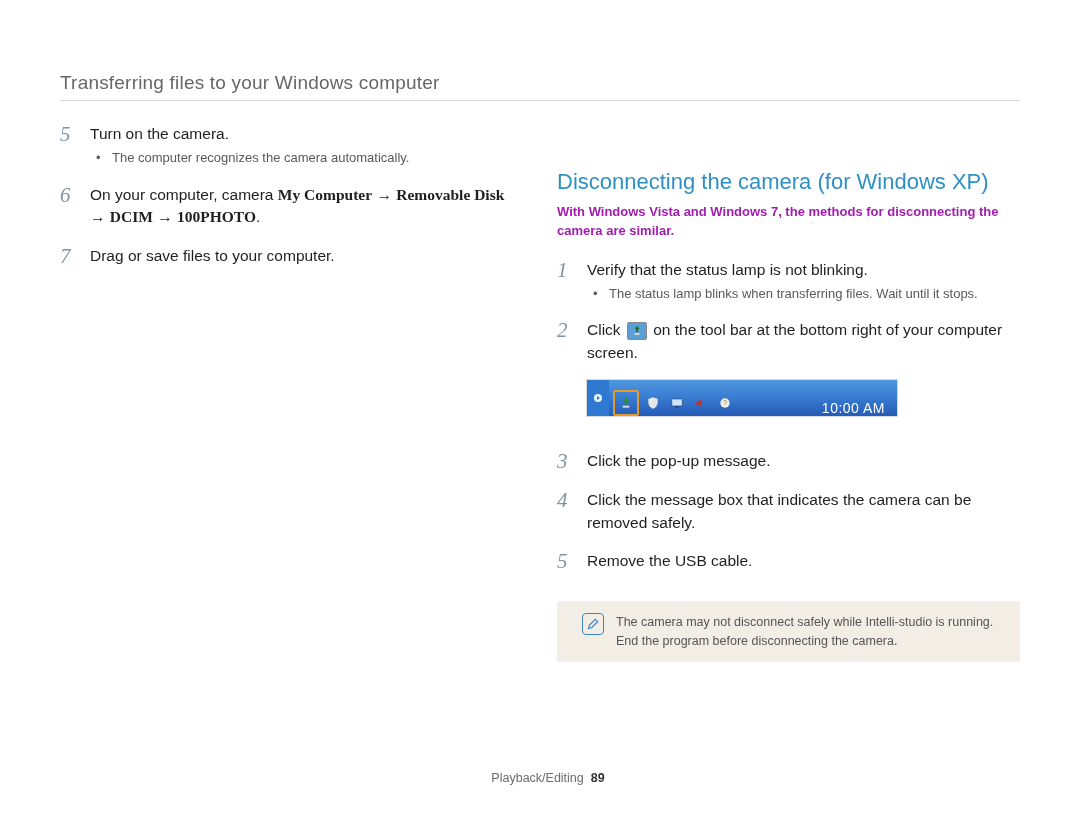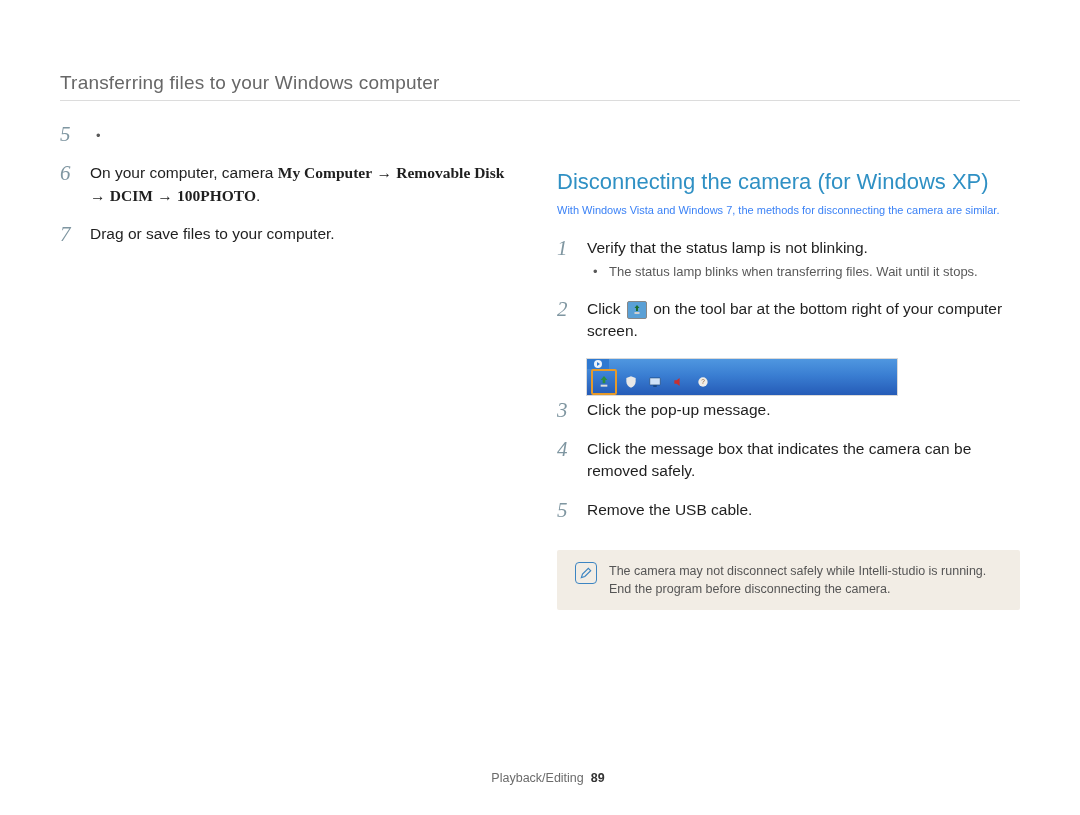--- a/index.html
+++ b/index.html
@@ -158,6 +158,7 @@
       <div class="step">
         <div class="step-num">5</div>
         <div class="step-body">
+          <div>Turn on the camera.</div>
           <div class="sub-bullet">
             <span class="dot">•</span>
           </div>

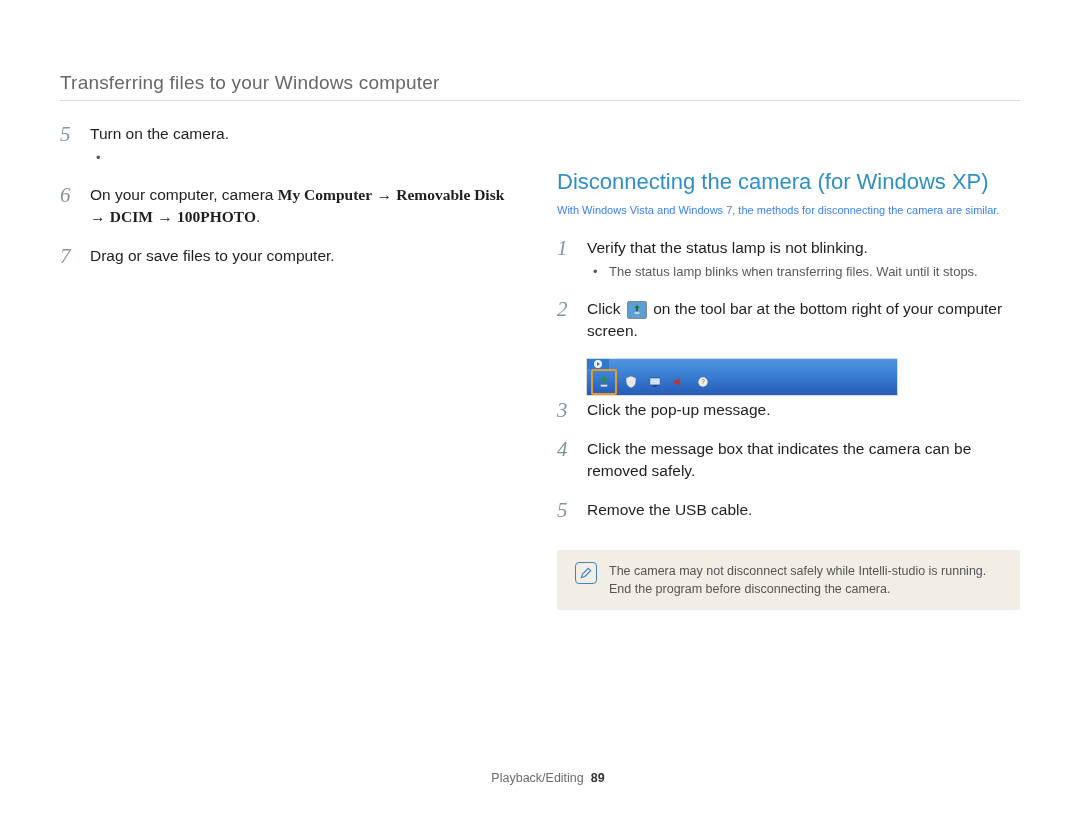--- a/index.html
+++ b/index.html
@@ -161,6 +161,7 @@
           <div>Turn on the camera.</div>
           <div class="sub-bullet">
             <span class="dot">•</span>
+            <span>The computer recognizes the camera automatically.</span>
           </div>
         </div>
       </div>

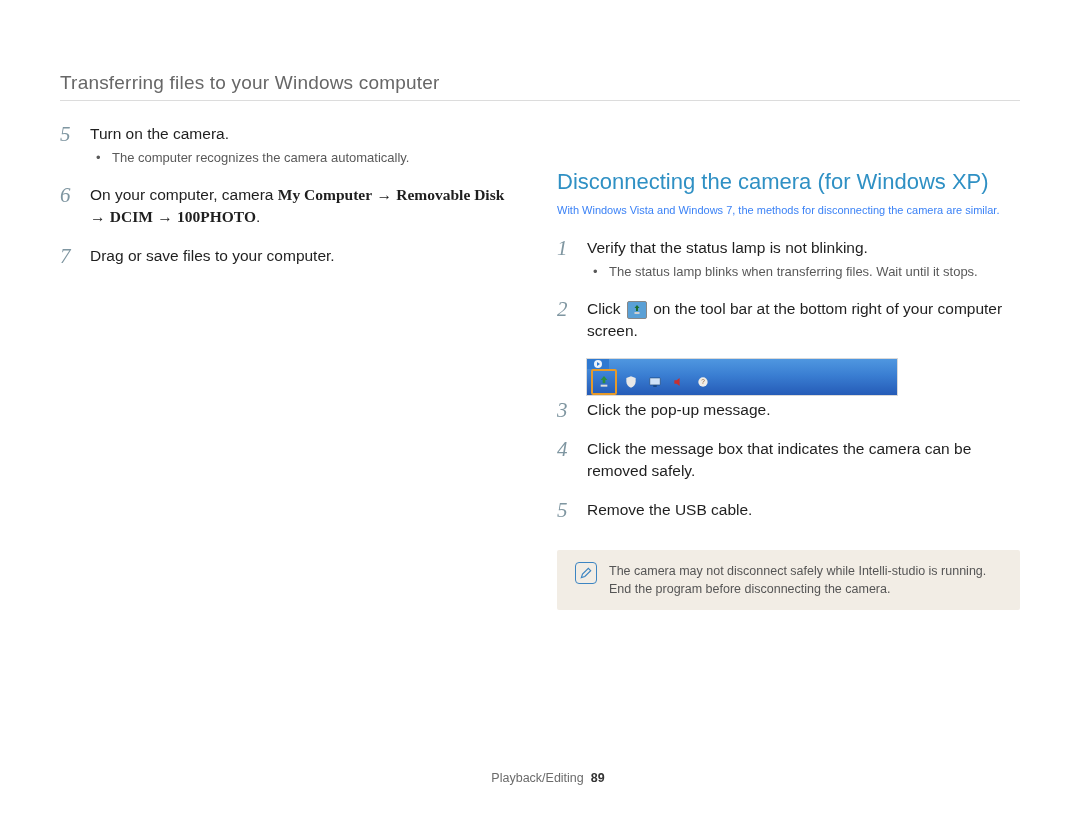--- a/index.html
+++ b/index.html
@@ -60,10 +60,11 @@
     margin-top: 46px;
   }
   .section-intro {
-    font-size: 11px;
-    color: #3b82f6;
+    font-size: 13px;
+    color: #a21caf;
     line-height: 1.45;
     margin-bottom: 18px;
+    font-weight: bold;
   }
   .inline-icon {
     display: inline-flex;

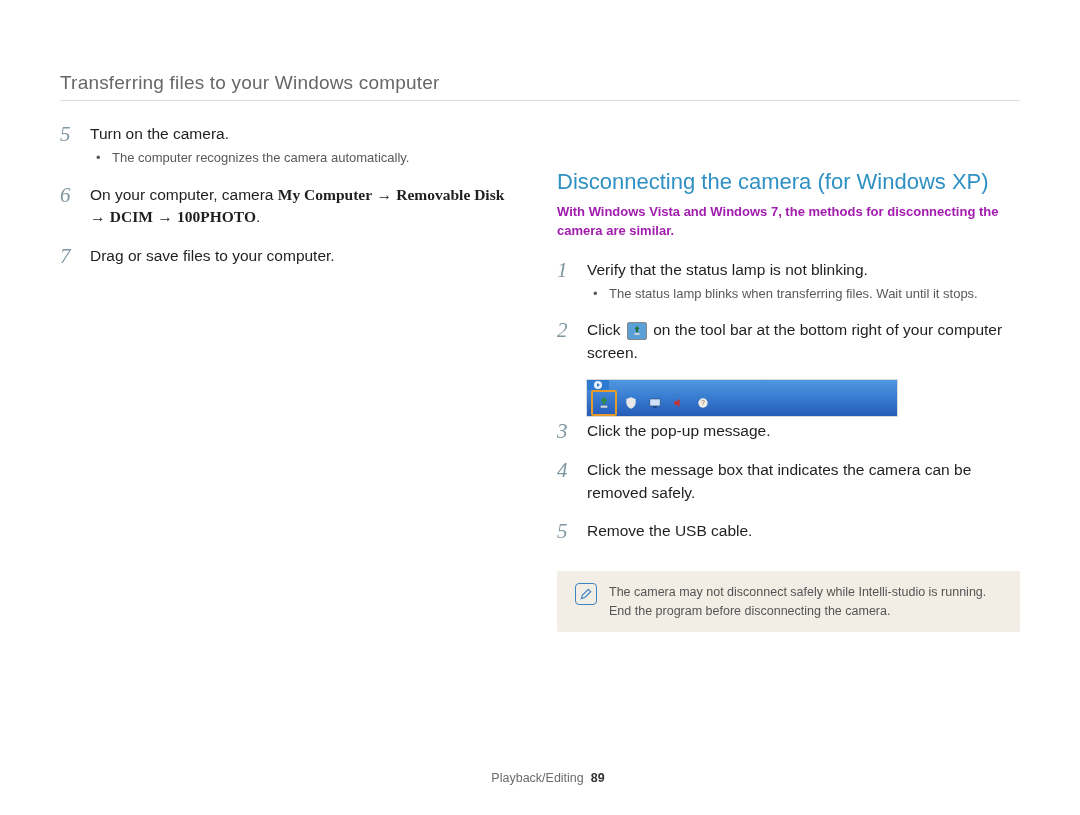--- a/index.html
+++ b/index.html
@@ -79,17 +79,16 @@
   }
   .inline-icon svg { width: 12px; height: 12px; }
   .taskbar {
-    margin: 14px 0 4px 30px;
+    margin: 14px 0 34px 30px;
     width: 310px;
     height: 36px;
     background: linear-gradient(to bottom, #4f97e0 0%, #3a7ed2 45%, #255bb7 100%);
     display: flex;
-    align-items: flex-start;
+    align-items: flex-end;
     position: relative;
     color: #fff;
     font-size: 14px;
     box-shadow: 0 0 0 1px rgba(0,0,0,0.15);
-    flex-direction: column;
   }
   .taskbar .chev {
     width: 22px; height: 36px;

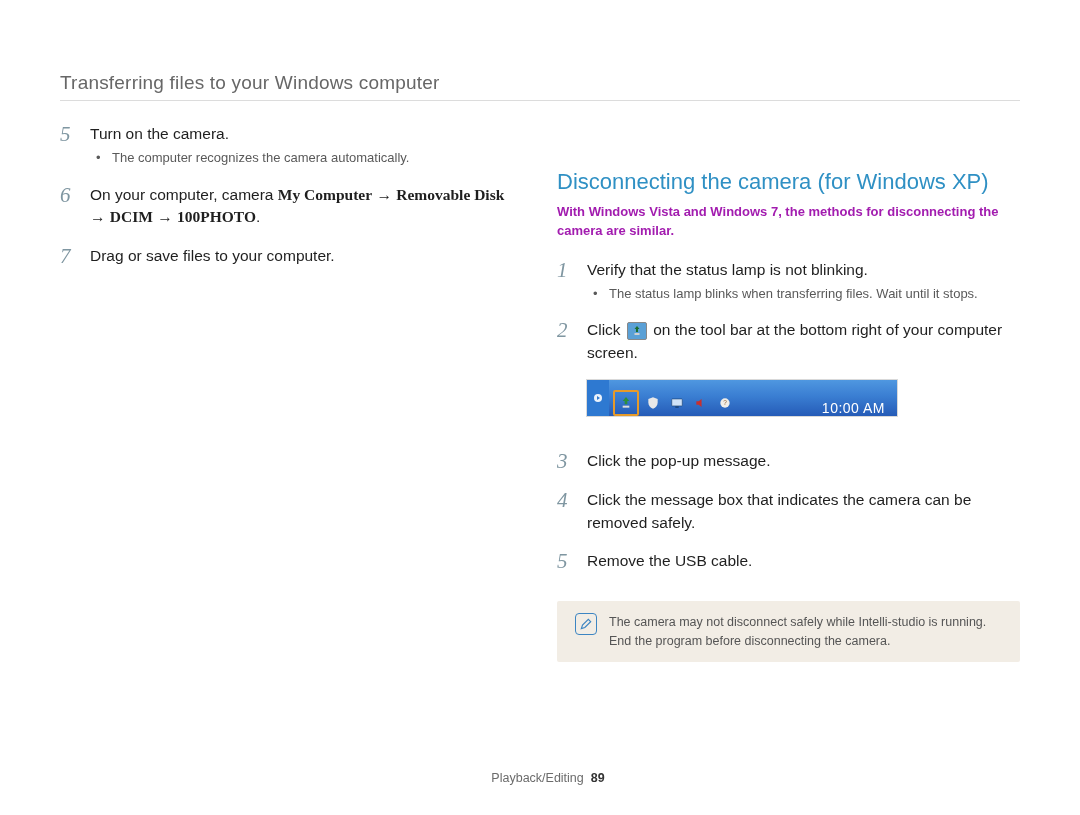--- a/index.html
+++ b/index.html
@@ -118,7 +118,7 @@
     display: flex;
     gap: 12px;
     background: #f2ede5;
-    padding: 12px 18px;
+    padding: 12px 25px;
     border-radius: 2px;
     margin-top: 28px;
   }

